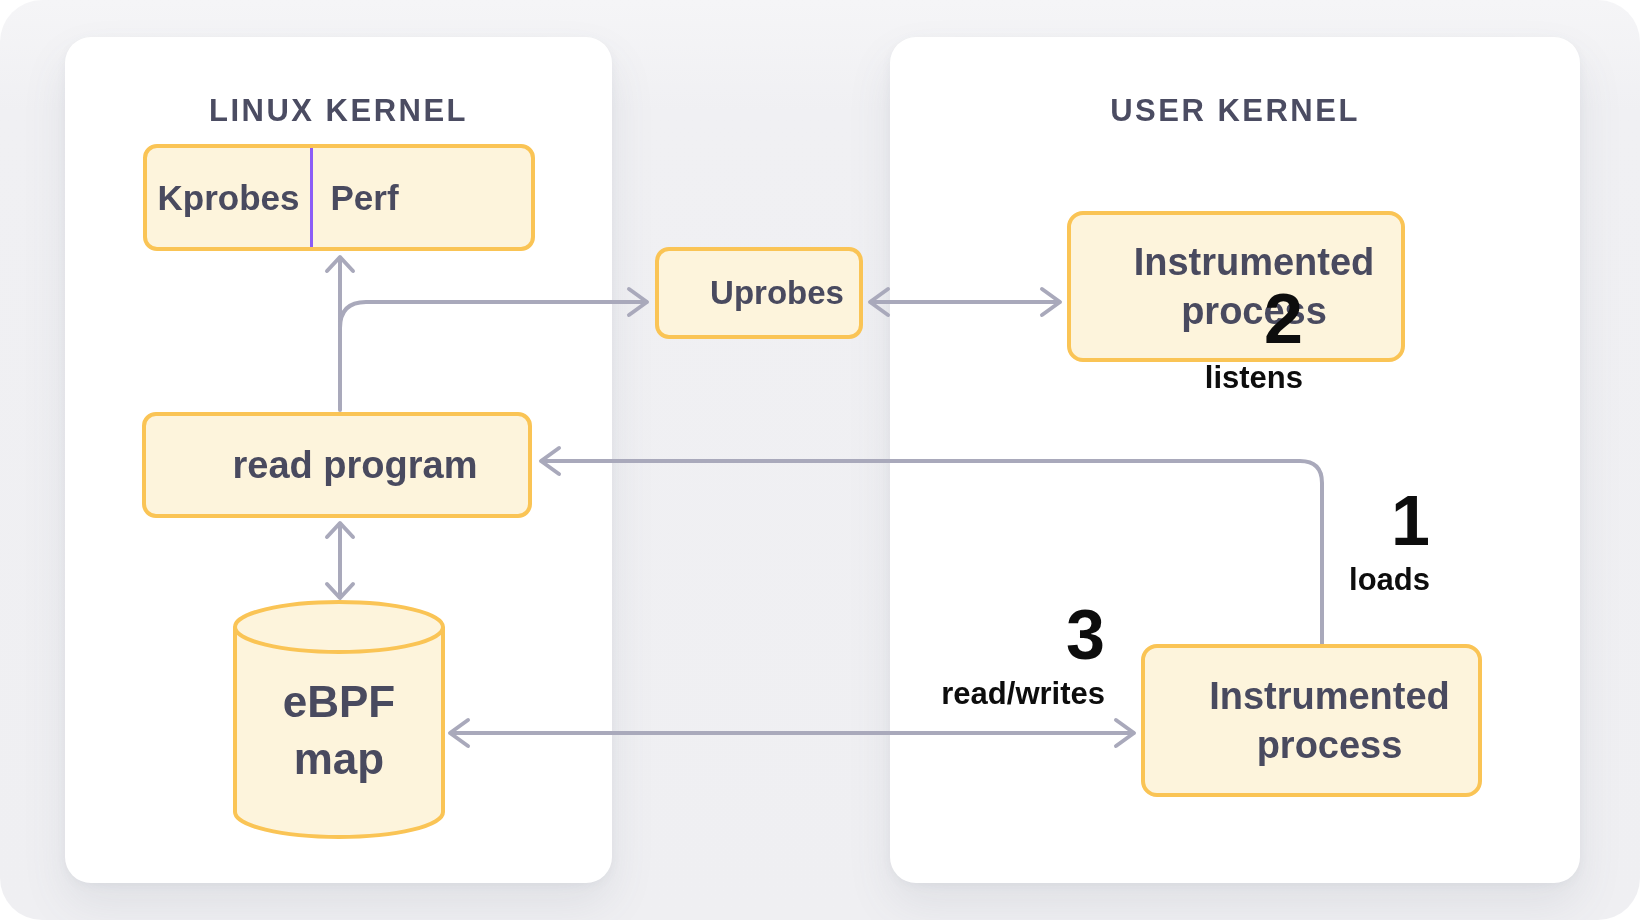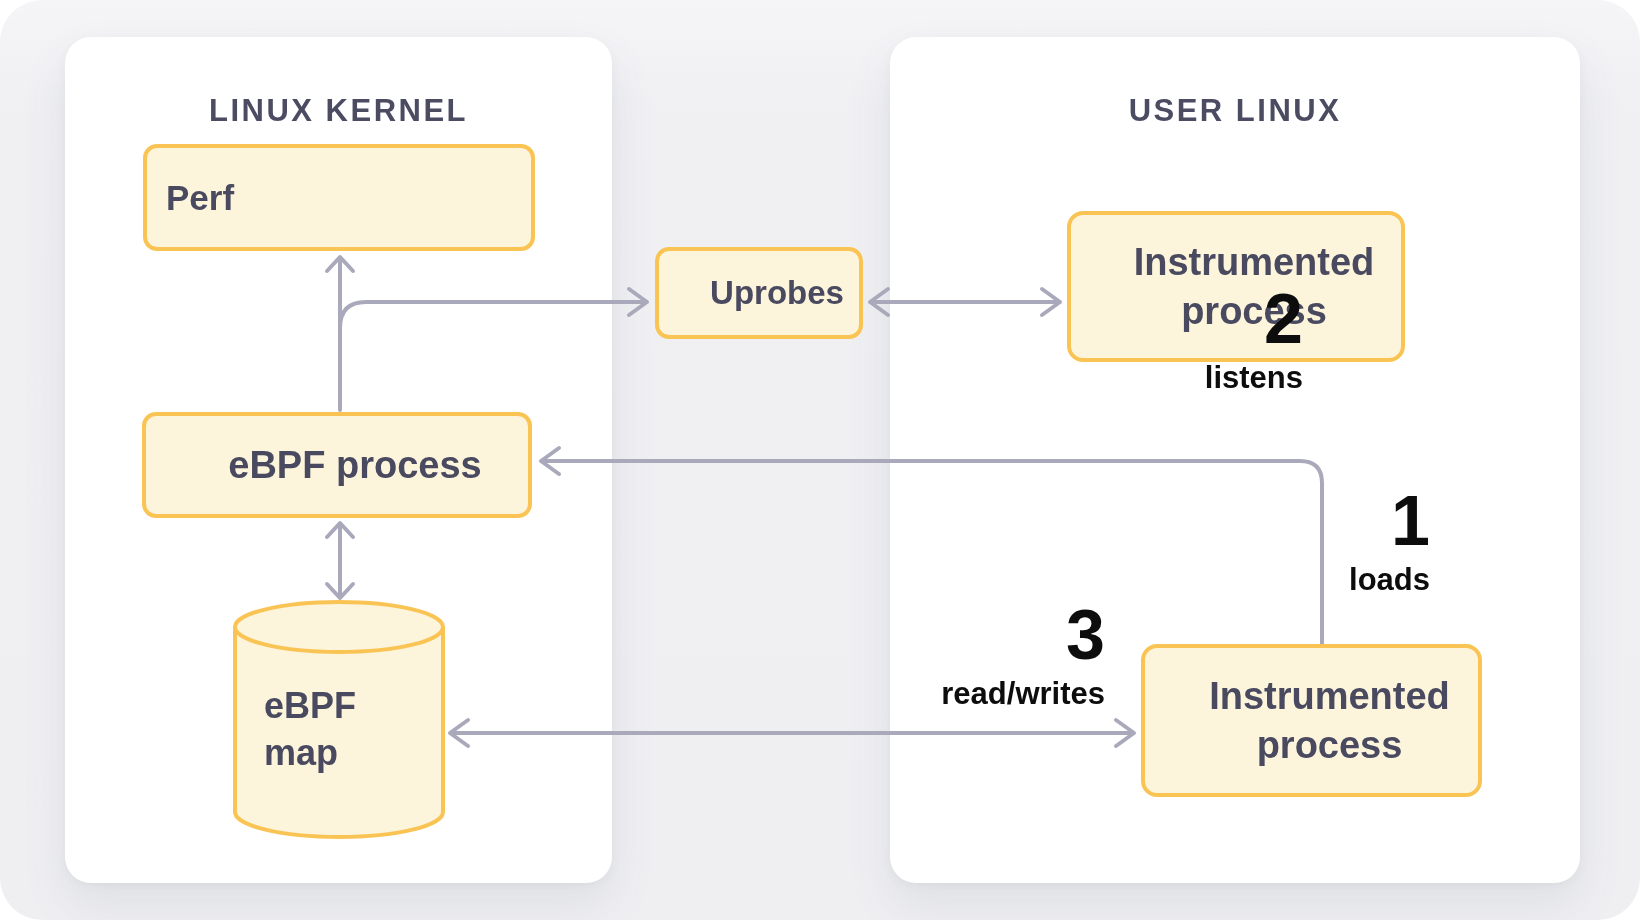--- a/index.html
+++ b/index.html
@@ -150,7 +150,7 @@
     <div class="panel-title">LINUX KERNEL</div>
   </div>
   <div class="panel user">
-    <div class="panel-title">USER LINUX</div>
+    <div class="panel-title">USER KERNEL</div>
   </div>
 
   <svg class="wires" viewBox="0 0 1640 920" xmlns="http://www.w3.org/2000/svg">

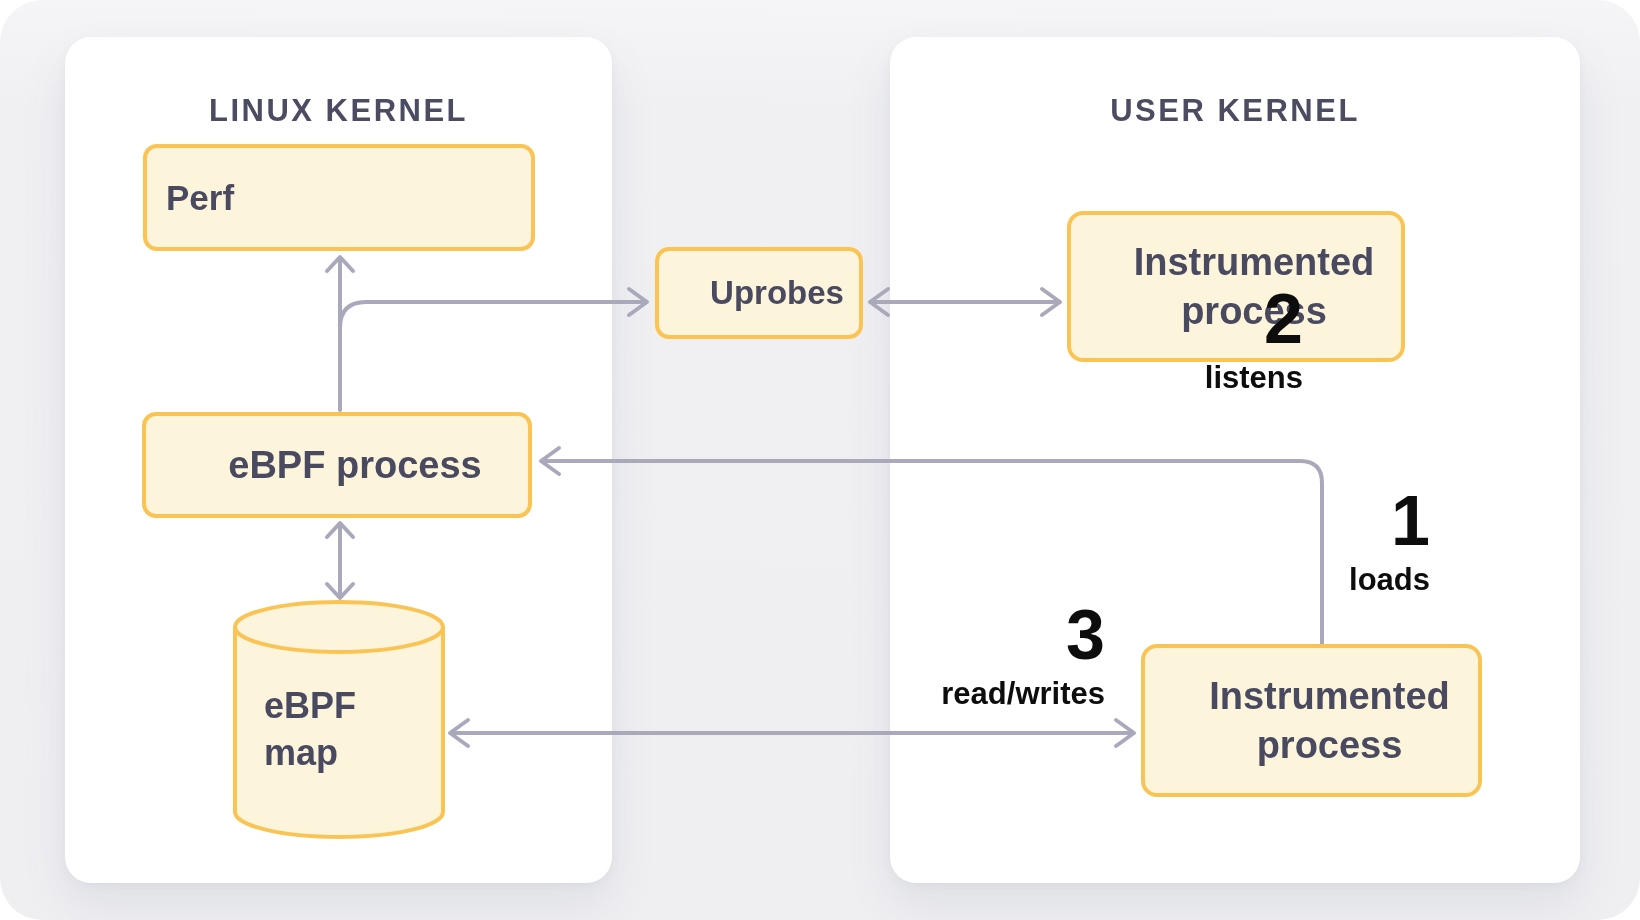--- a/index.html
+++ b/index.html
@@ -185,6 +185,7 @@
   </svg>
 
   <div class="probe-row">
+    <div class="probe-cell cell-kprobes">Kprobes</div>
     <div class="probe-cell cell-perf">Perf</div>
   </div>
 

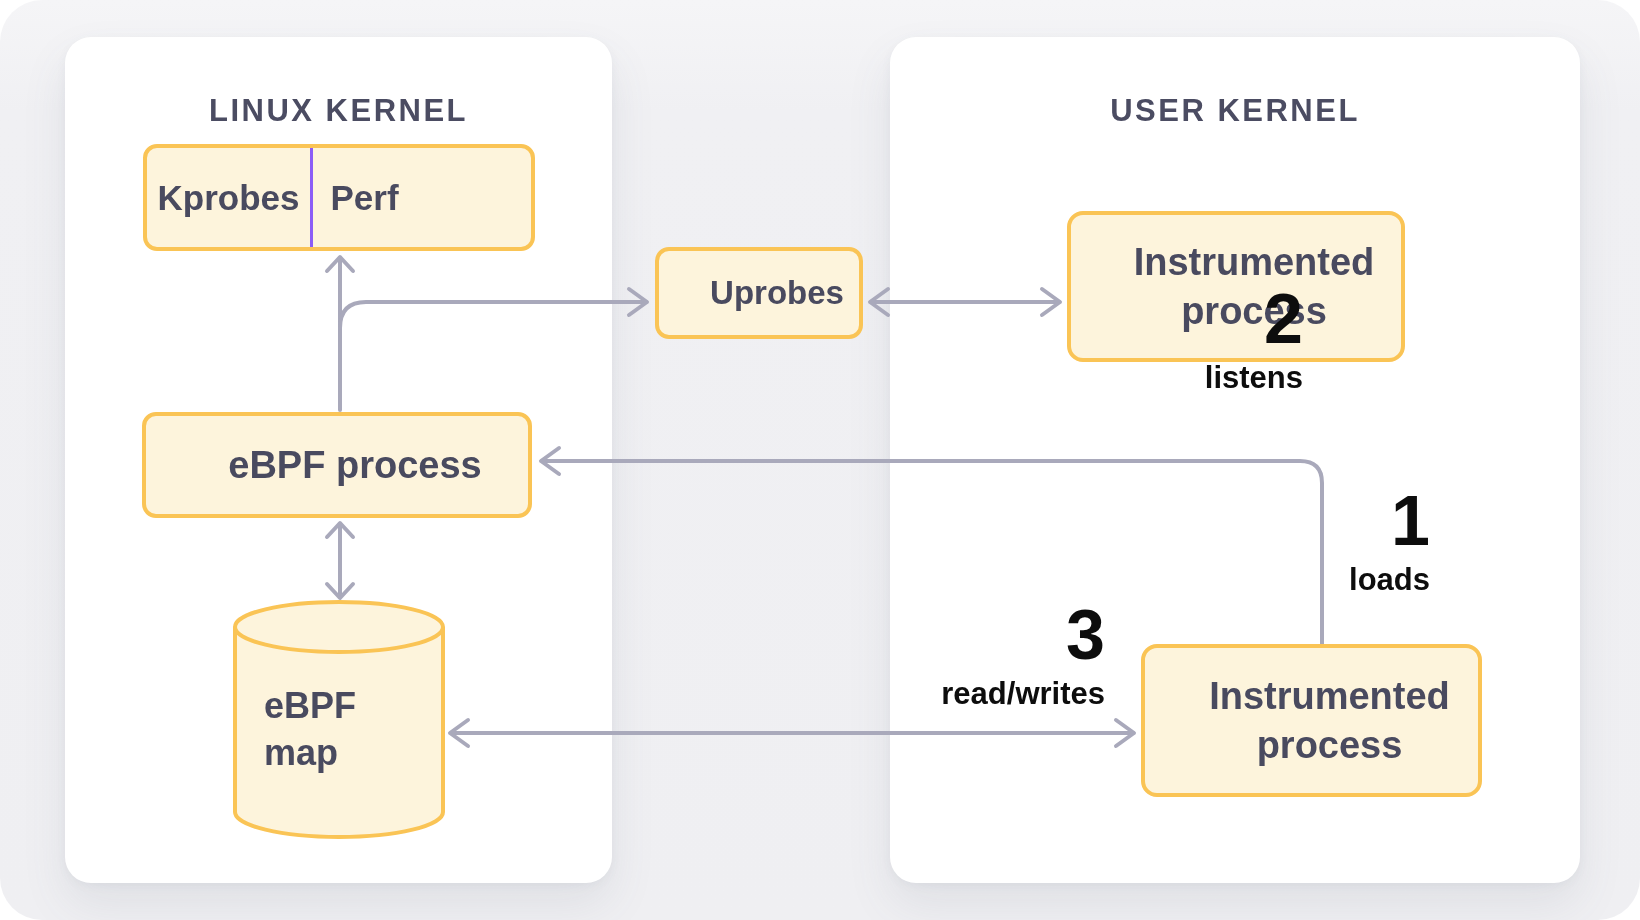--- a/index.html
+++ b/index.html
@@ -189,7 +189,7 @@
     <div class="probe-cell cell-perf">Perf</div>
   </div>
 
-  <div class="node program">eBPF process</div>
+  <div class="node program">read program</div>
 
   <div class="map-label">
     <div class="inner">eBPF map</div>

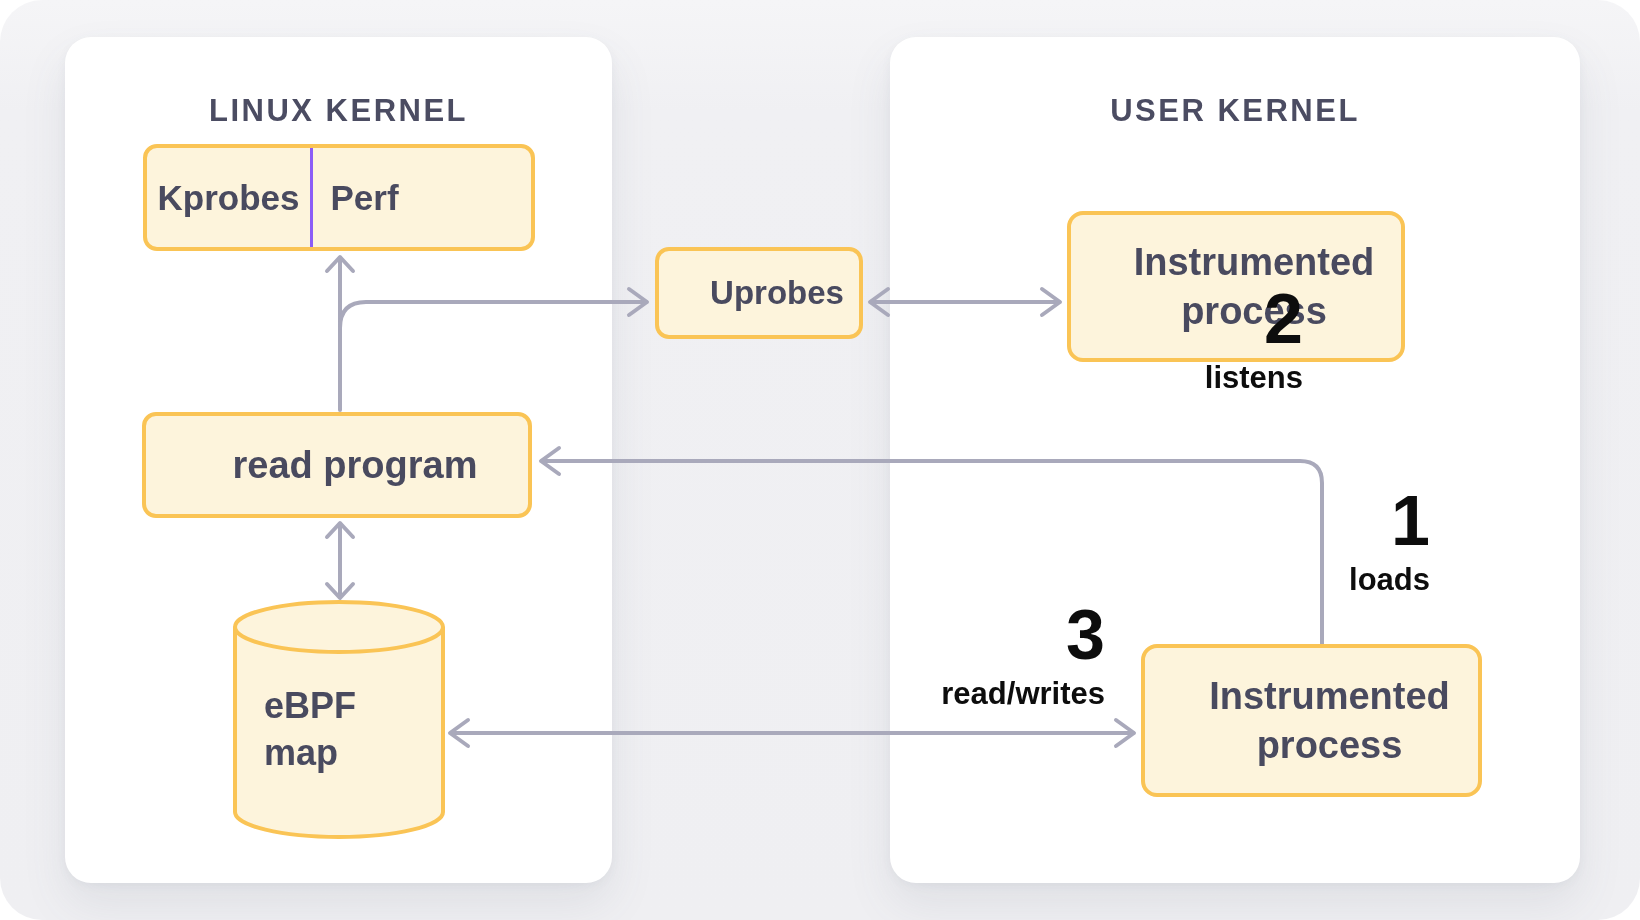--- a/index.html
+++ b/index.html
@@ -114,9 +114,10 @@
     display: flex;
     align-items: center;
     justify-content: center;
+    text-align: center;
     color: #494a5f;
     font-weight: 700;
-    font-size: 36px;
+    font-size: 44px;
     line-height: 1.3;
     z-index: 3;
   }

